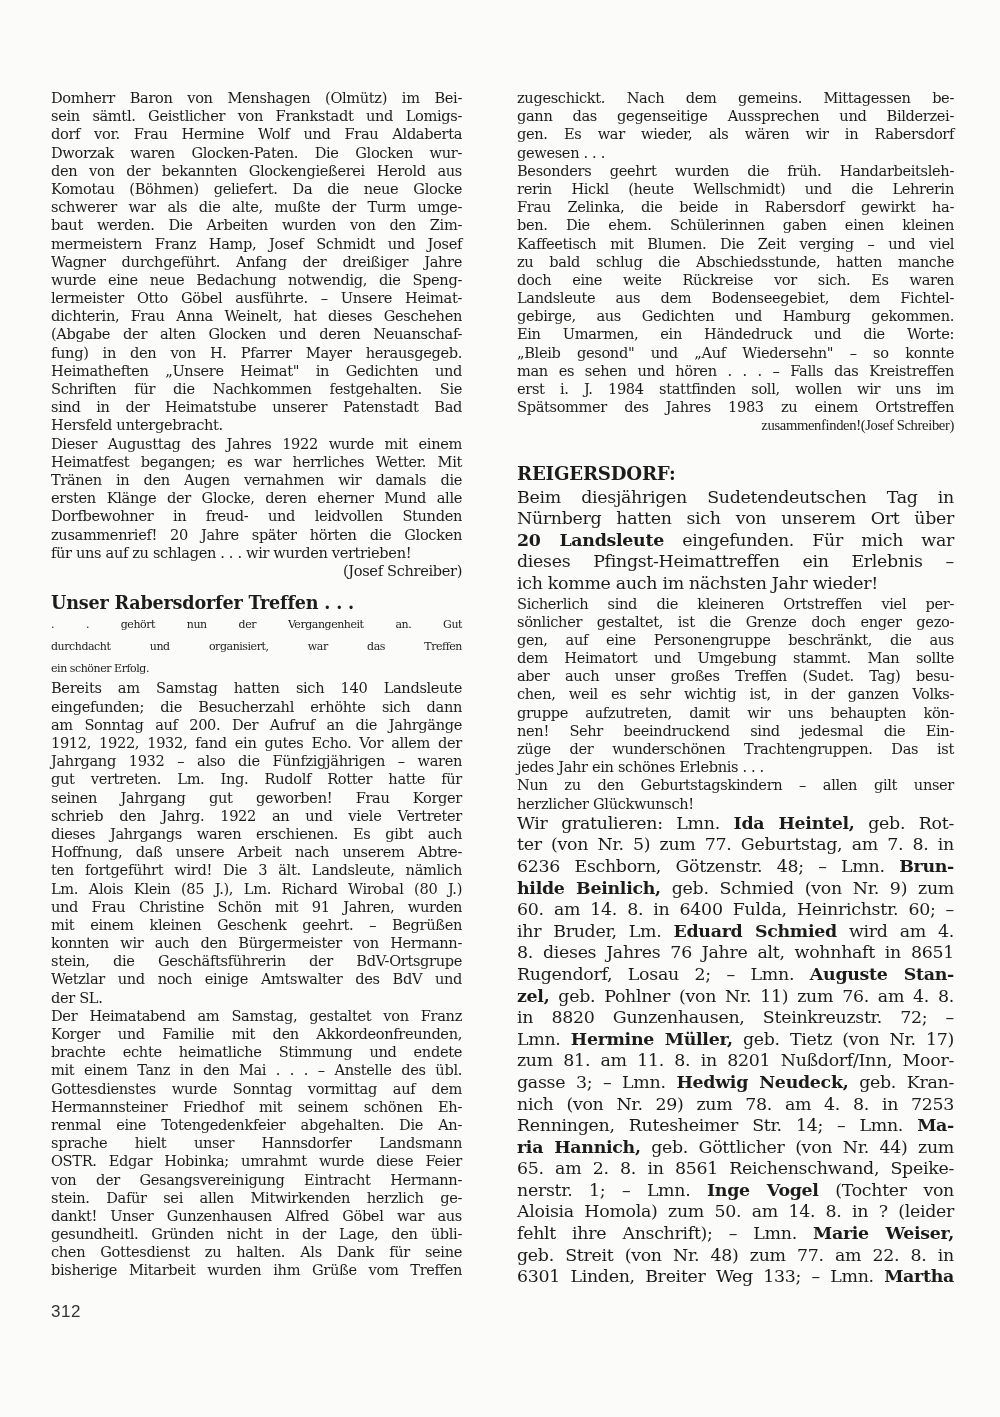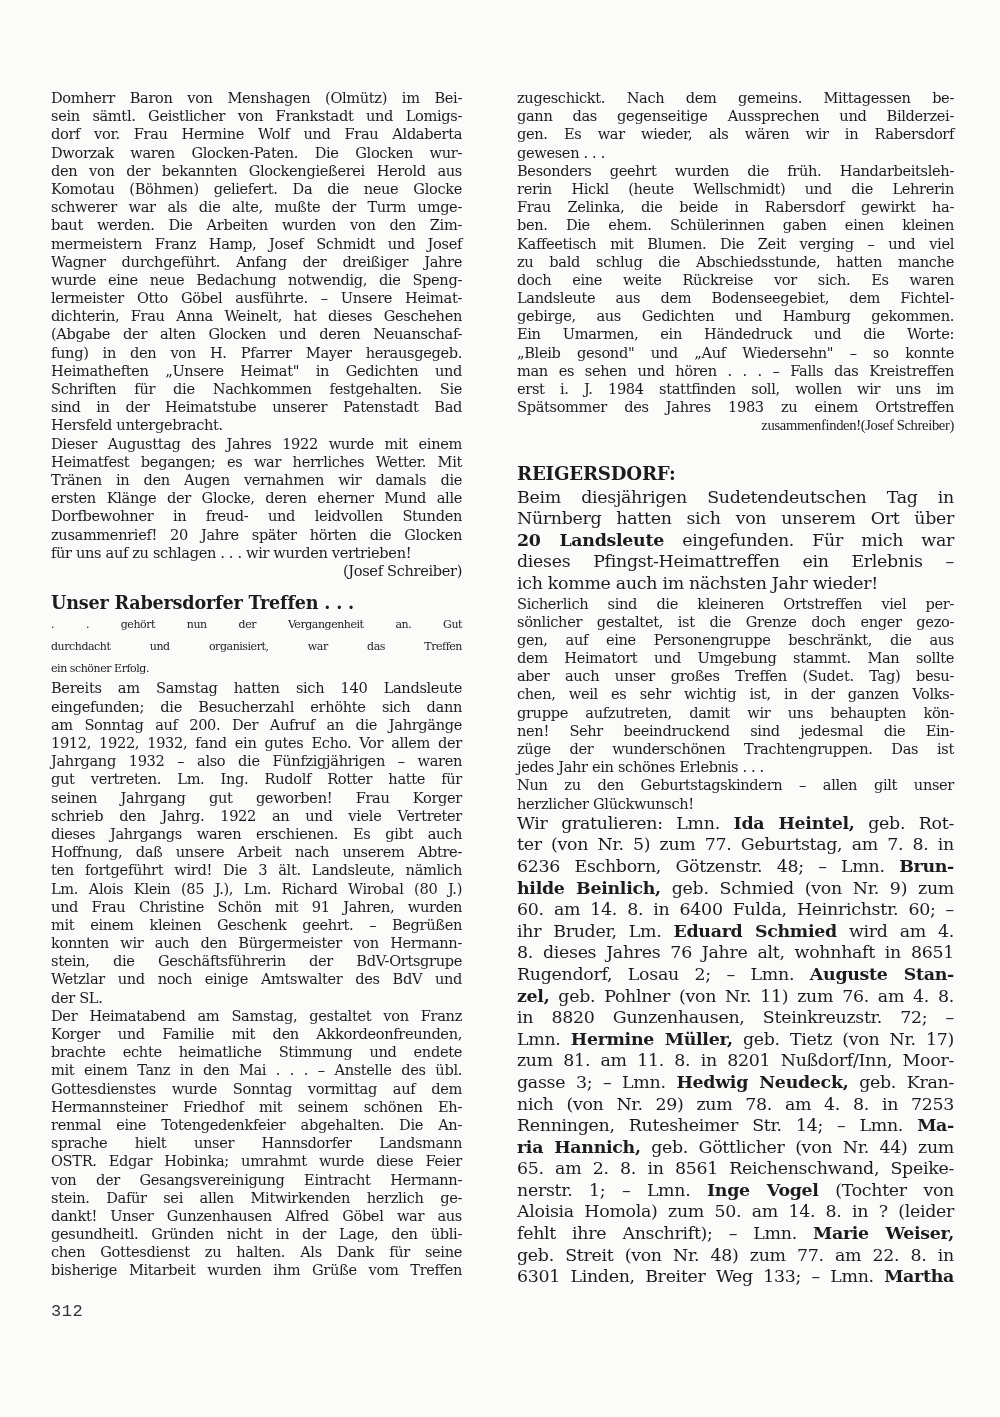--- a/index.html
+++ b/index.html
@@ -25,7 +25,7 @@
   b { font-weight: bold; }
   #page-number {
     position: absolute; left: 51px; top: 1302px; font-size: 17px; letter-spacing: 0.5px; color: #333;
-    font-family: Liberation Mono, monospace;
+    font-family: Liberation Sans, sans-serif;
   }
 </style>
 </head>

